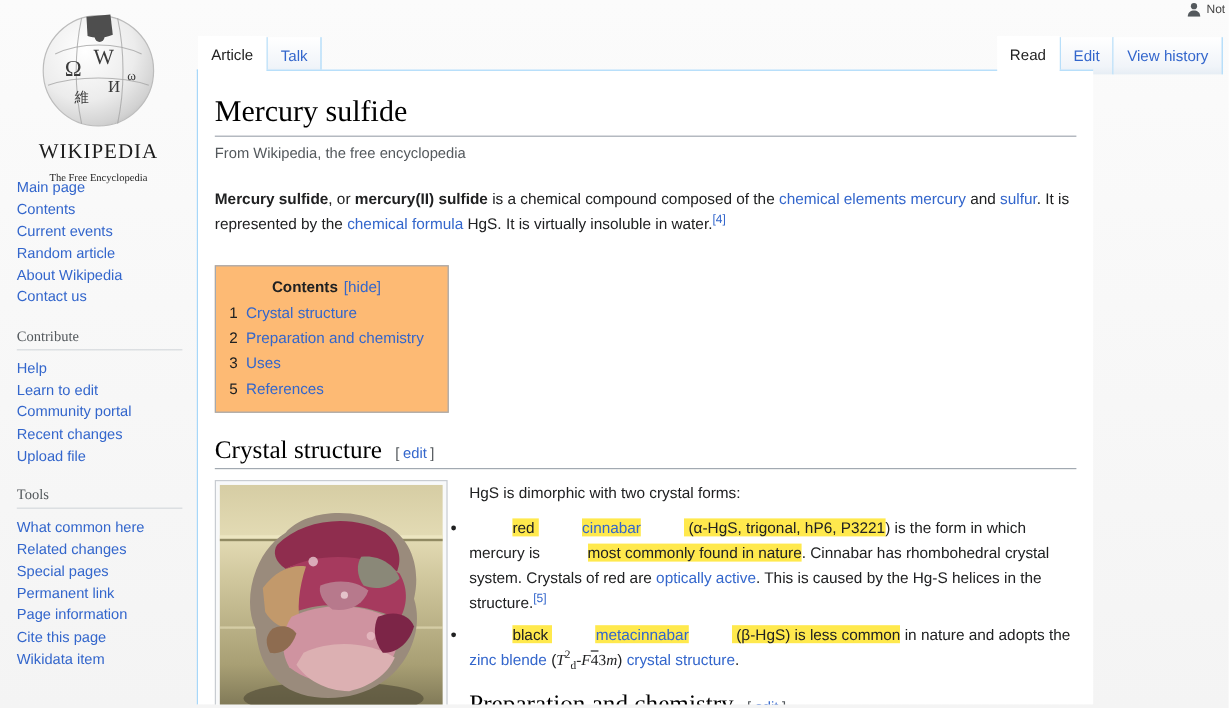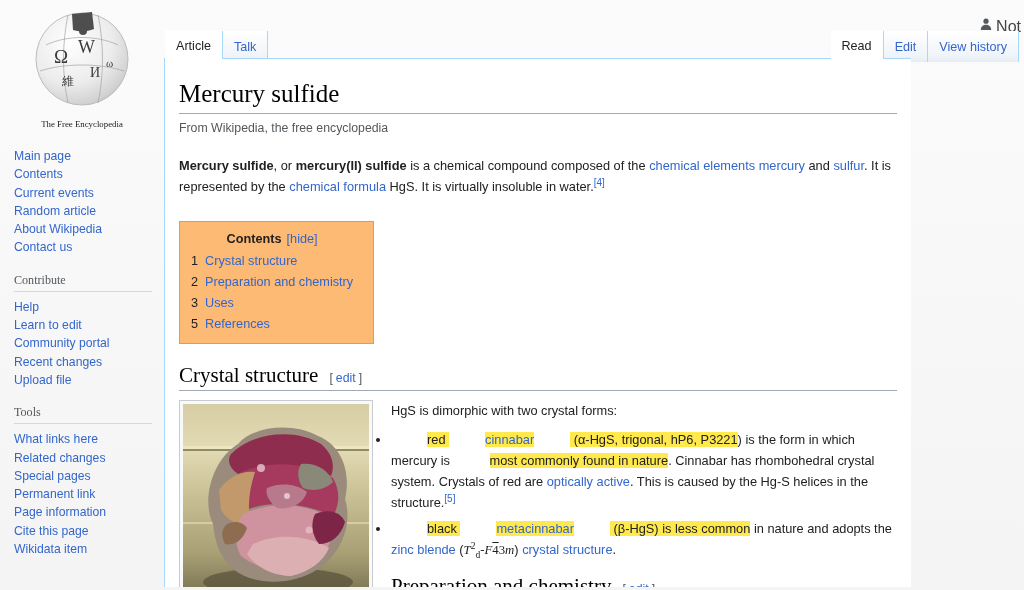--- a/index.html
+++ b/index.html
@@ -11,8 +11,8 @@
         background:linear-gradient(180deg,#fbfbfb 0%,#f4f4f4 100%);color:#202122;}
 
   
-  .personal{position:absolute;top:18px;right:3px;display:flex;align-items:flex-start;gap:4px;
-            font-size:16px;color:#444;white-space:nowrap;}
+  .personal{position:absolute;top:2px;right:3px;display:flex;align-items:flex-end;gap:4px;
+            font-size:10px;color:#444;white-space:nowrap;}
   .personal svg{display:block;}
 
   

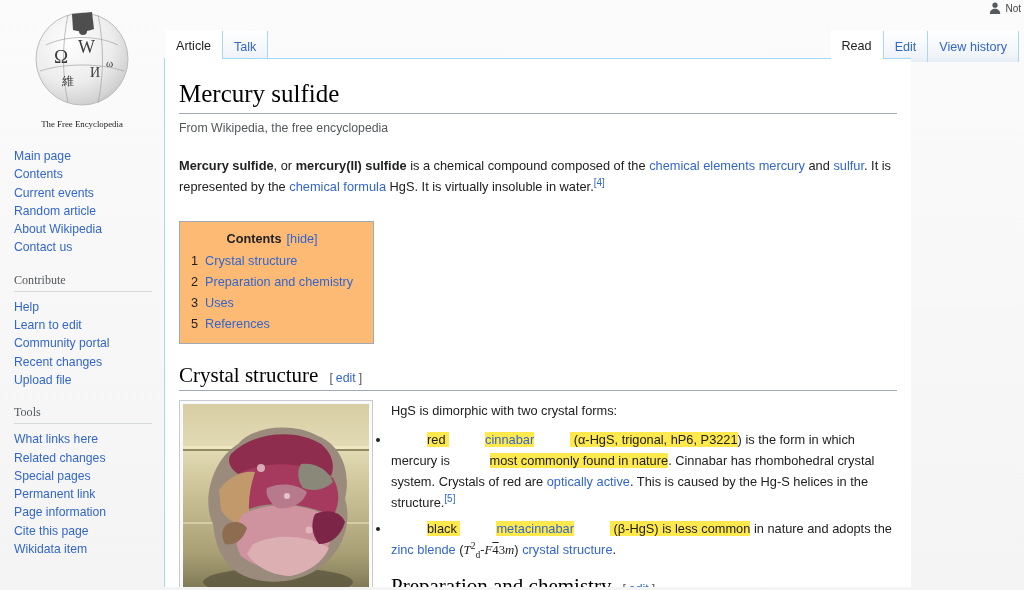--- a/index.html
+++ b/index.html
@@ -121,6 +121,7 @@
       <text x="30" y="80" font-family="DejaVu Sans, sans-serif" font-size="12" fill="#3b3b3b">維</text>
       <text x="74" y="62" font-family="Liberation Serif, serif" font-size="11" fill="#3b3b3b">ω</text>
     </svg>
+    <div class="wordmark">WIKIPEDIA</div>
     <div class="tagline">The Free Encyclopedia</div>
   </div>
 

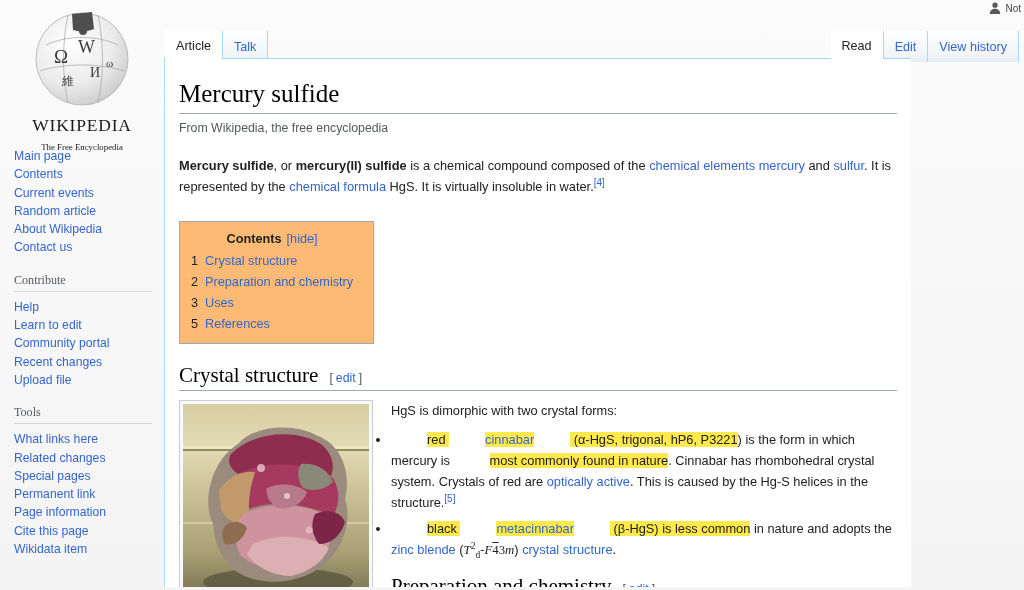--- a/index.html
+++ b/index.html
@@ -172,7 +172,7 @@
       <div class="portal-header">Tools</div>
       <ul>
         <li>
-            <a>What links here</a>
+            <a>What common here</a>
           </li>
         <li>
             <a>Related changes</a>

